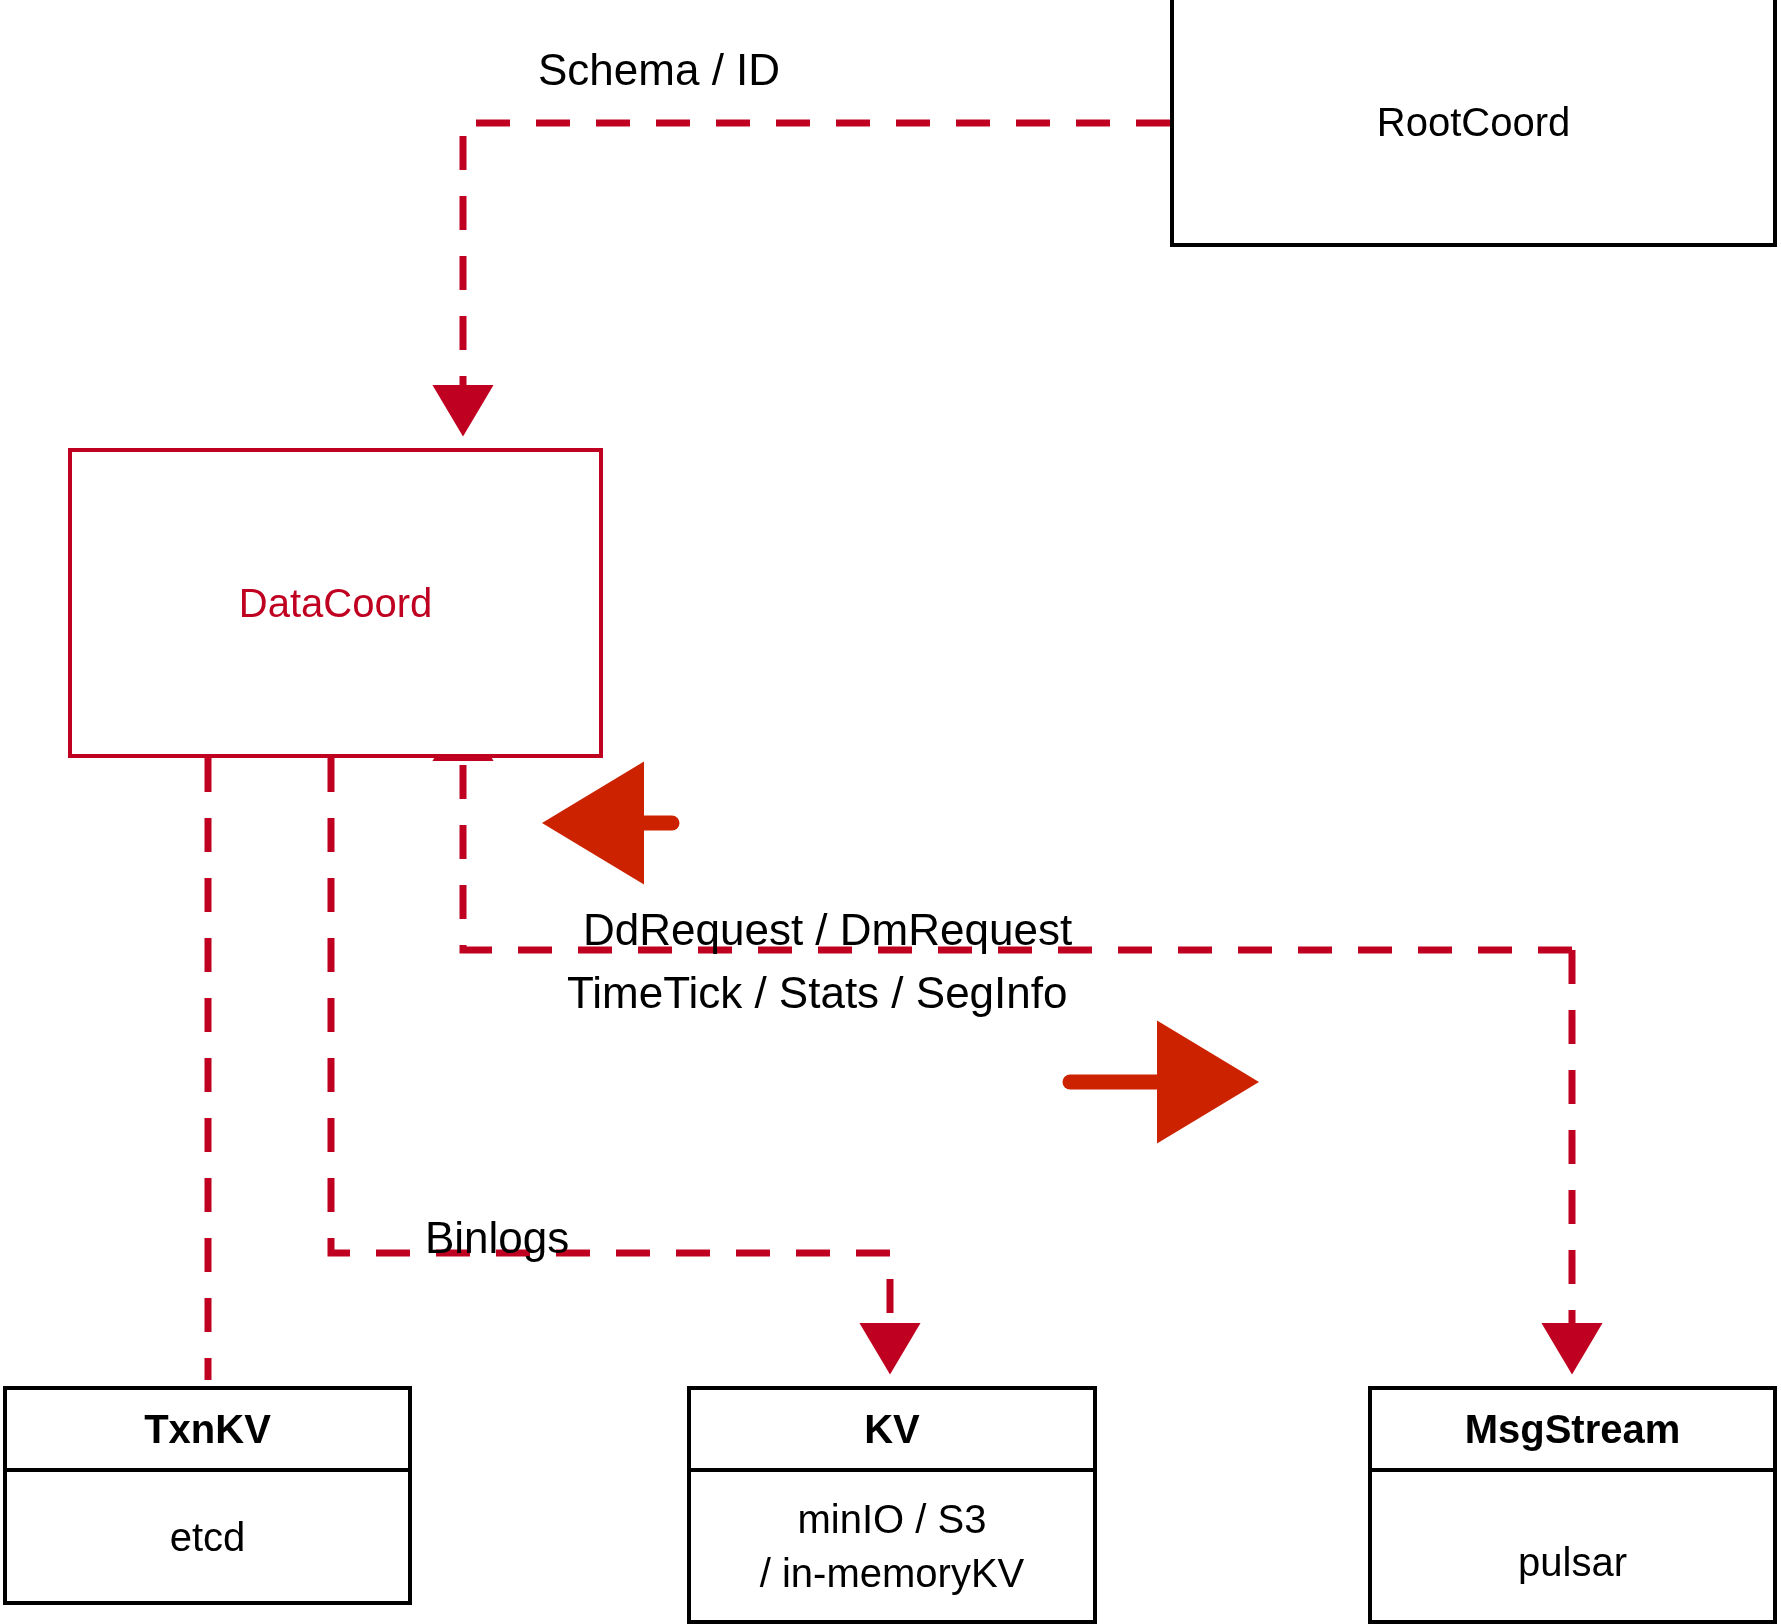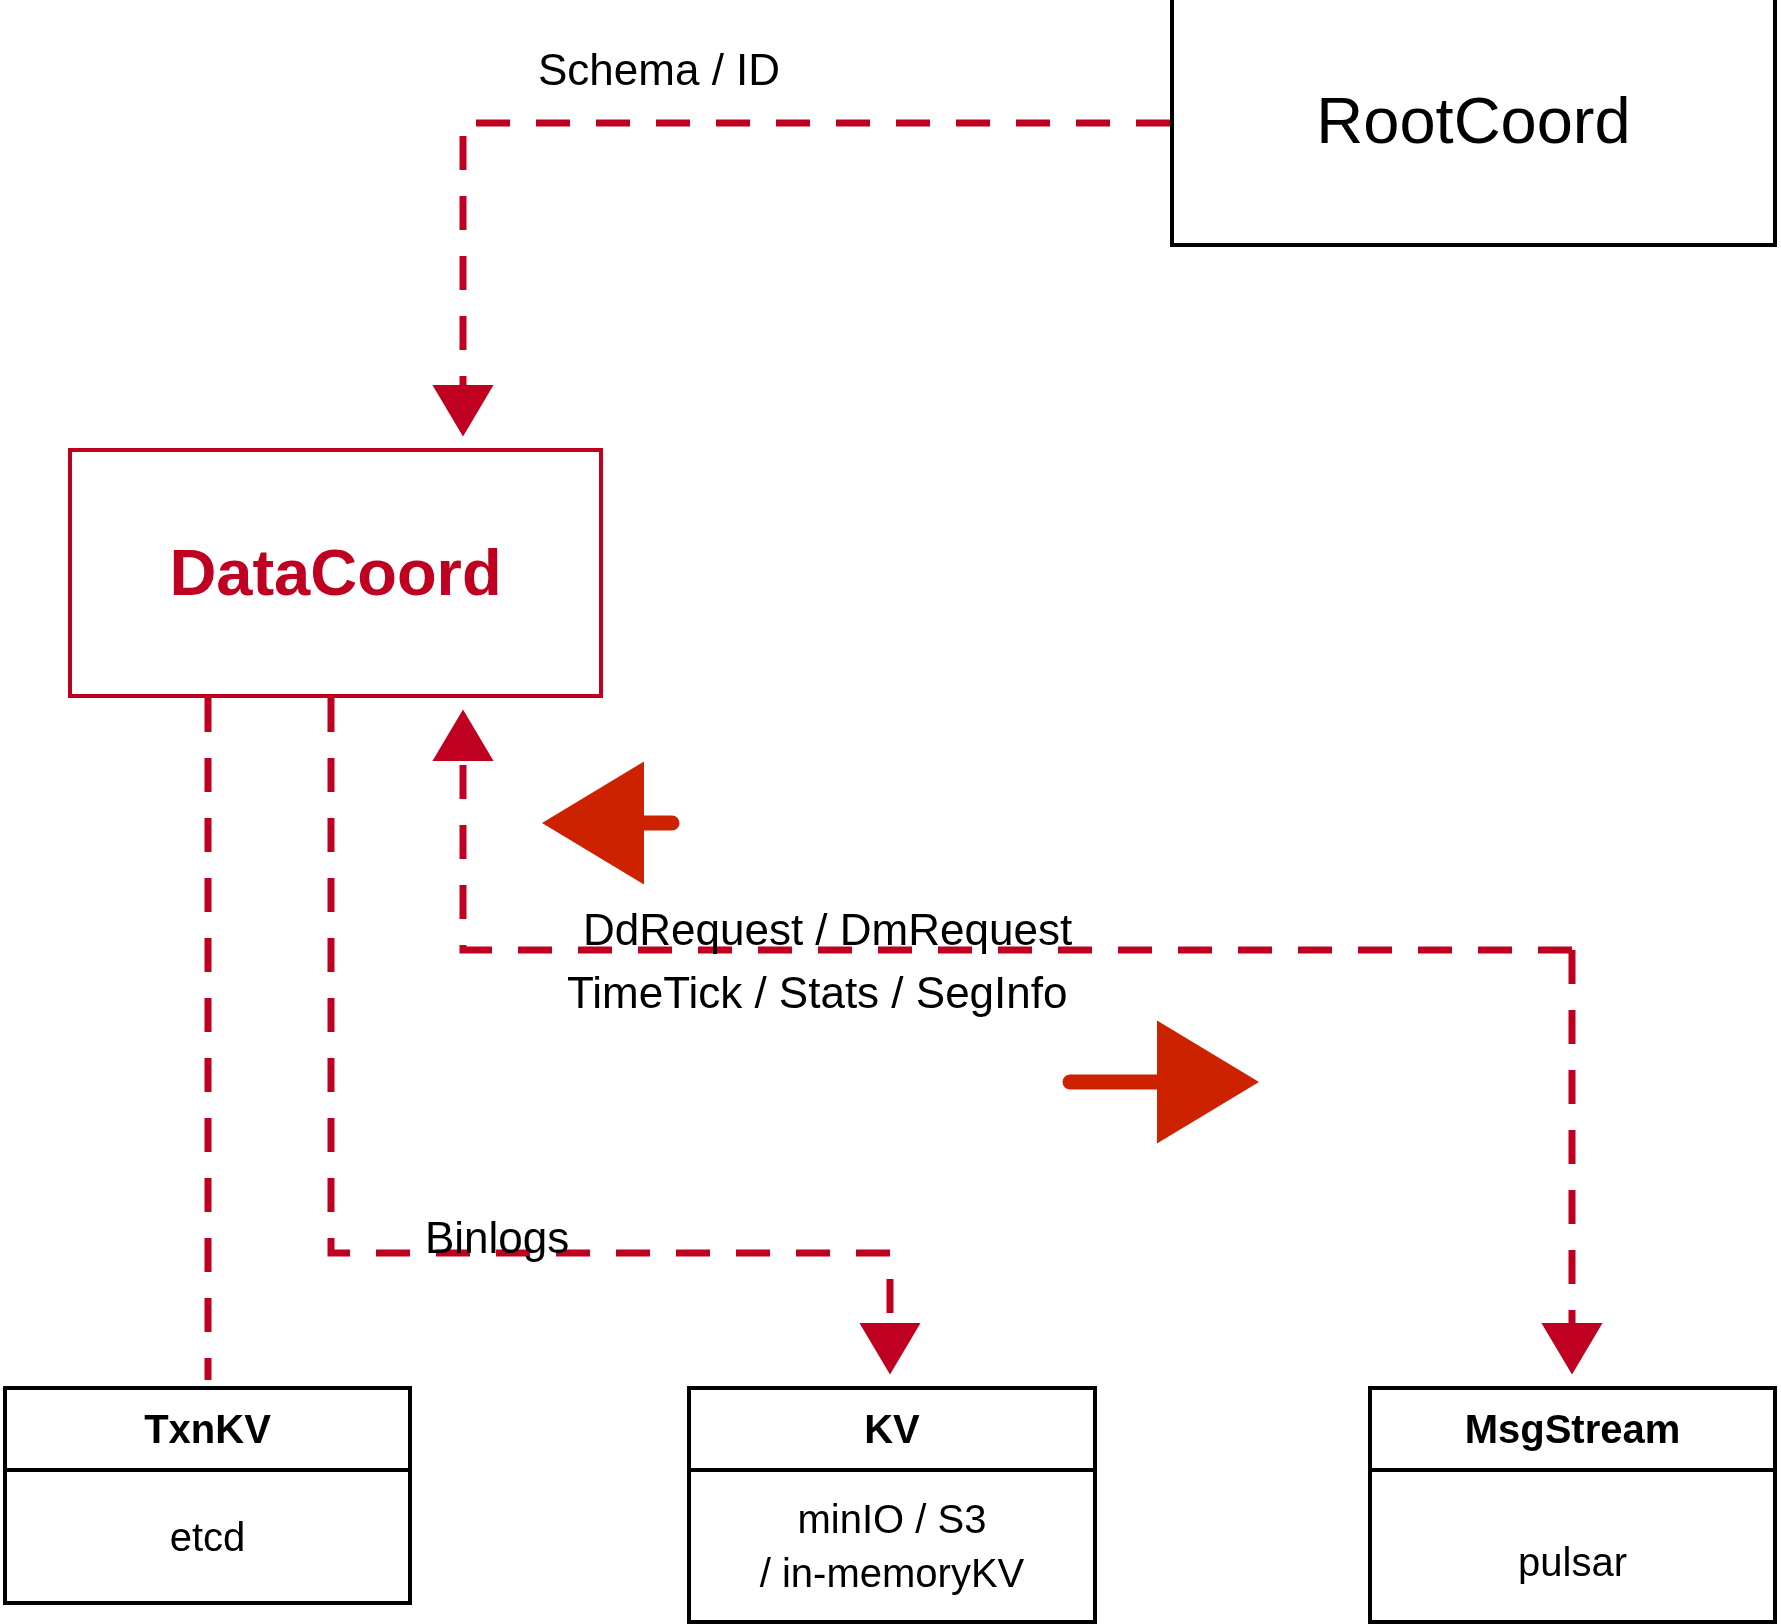--- a/index.html
+++ b/index.html
@@ -41,7 +41,7 @@
     justify-content: center;
   }
   .node-title {
-    font-size: 65px;
+    font-size: 40px;
     color: #000000;
     text-align: center;
     line-height: 1.05;

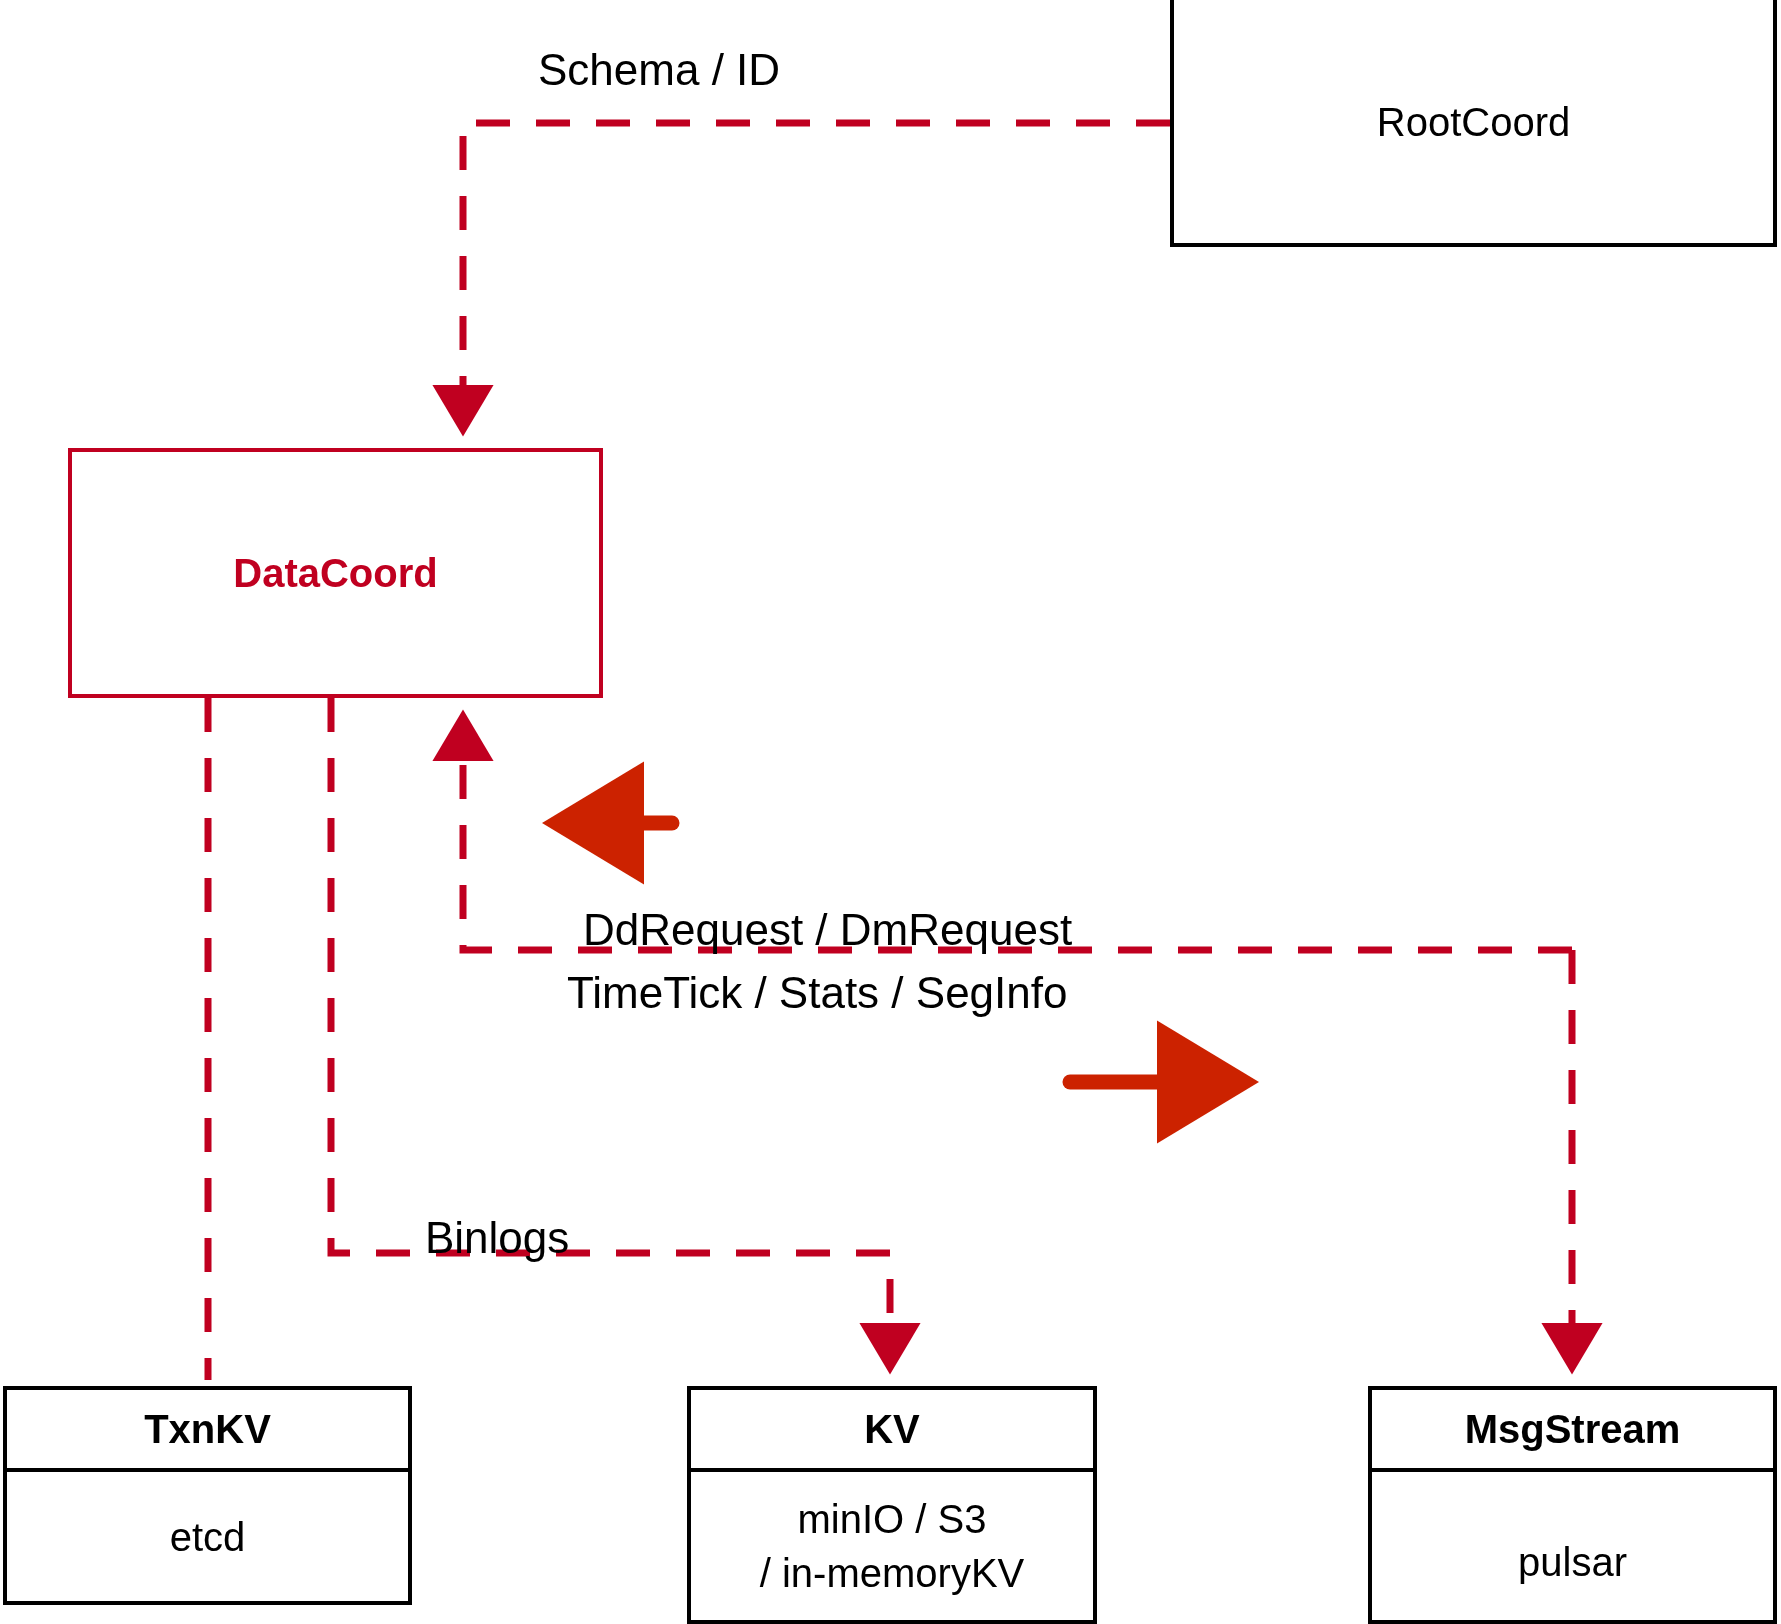--- a/index.html
+++ b/index.html
@@ -115,7 +115,7 @@
     <div class="node-title">RootCoord</div>
   </div>
 
-  <div class="node coord" style="left:68px; top:448px; width:535px; height:250px;font-weight:bold;">
+  <div class="node coord" style="left:68px; top:448px; width:535px; height:310px;">
     <div class="node-title accent">DataCoord</div>
   </div>
 

